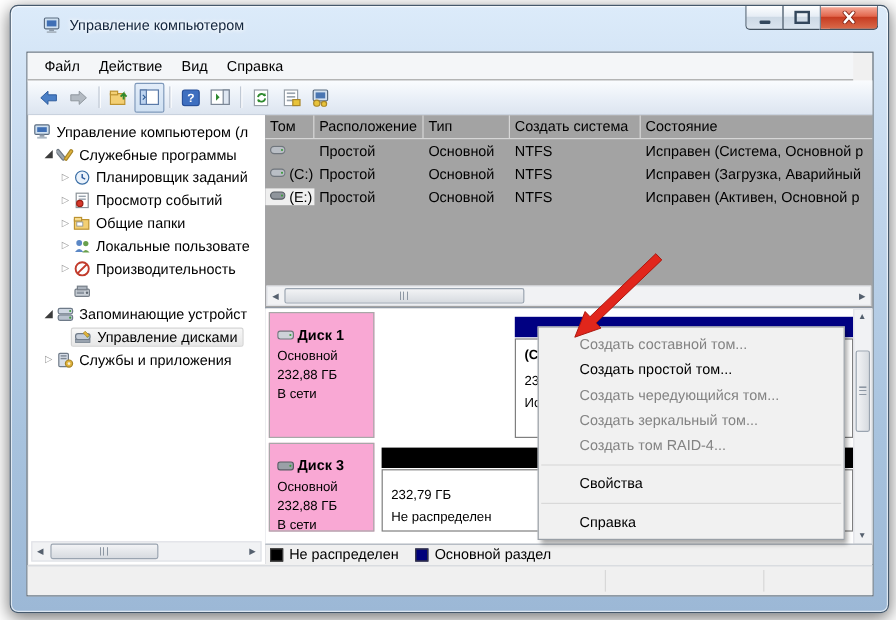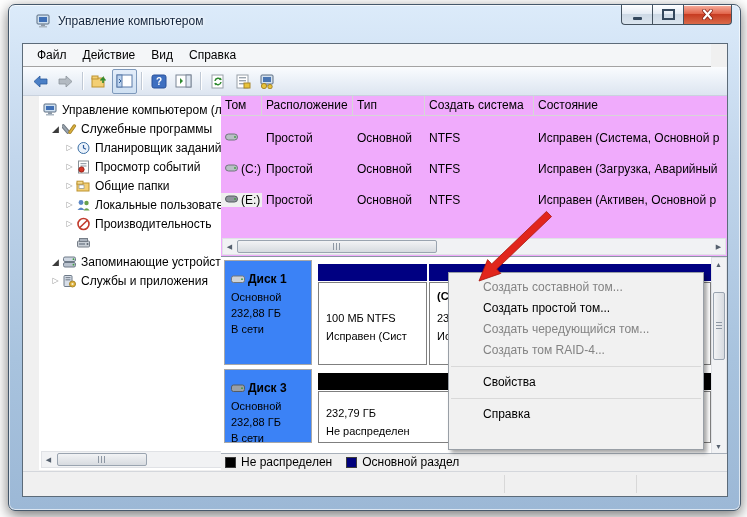--- a/index.html
+++ b/index.html
@@ -31,7 +31,7 @@
   .tsep{width:1px;height:18px;background:#c0c9d5;margin:0 4px;box-shadow:1px 0 0 #fff;}
   .main{position:absolute;left:0;top:52px;right:0;height:374px;}
   
-  .tree-panel{position:absolute;left:16px;top:0;bottom:0;width:197px;background:#fff;border-right:1px solid #8a96a3;overflow:hidden;}
+  .tree-panel{position:absolute;left:1px;top:0;bottom:0;width:197px;background:#fff;border-right:1px solid #8a96a3;overflow:hidden;}
   .tree-row{height:19px;display:flex;align-items:center;font-size:12px;white-space:nowrap;padding-top:0;}
   .tree-rows{padding-top:4px;}
   .expander{width:13px;text-align:center;font-size:8px;color:#9a9a9a;flex:none;}

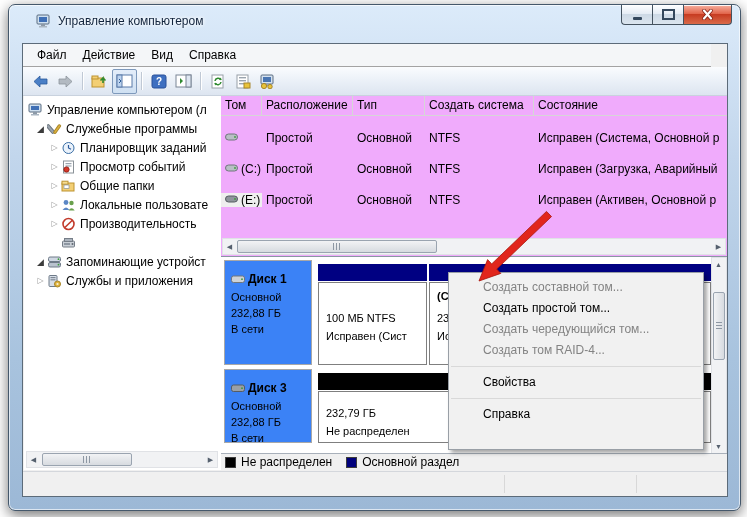--- a/index.html
+++ b/index.html
@@ -51,7 +51,7 @@
     background:repeating-linear-gradient(180deg,#8d97a3 0 1px,transparent 1px 3px);}
   
   .right-pane{position:absolute;left:198px;right:0;top:0;bottom:0;}
-  .volumes-pane{position:absolute;left:0;right:0;top:0;height:160px;background:#f0abfc;border-bottom:1px solid #8a96a3;overflow:hidden;}
+  .volumes-pane{position:absolute;left:0;right:0;top:0;height:160px;background:#a3a3a3;border-bottom:1px solid #8a96a3;overflow:hidden;}
   .vhead{display:flex;height:19px;border-bottom:1px solid #d6d6d6;font-size:12px;}
   .vhead .hcell{border-right:1px solid #d6d6d6;padding:2px 0 0 4px;box-sizing:border-box;white-space:nowrap;overflow:hidden;}
   .vrow{display:flex;height:19px;font-size:12px;align-items:center;margin-top:12px;}

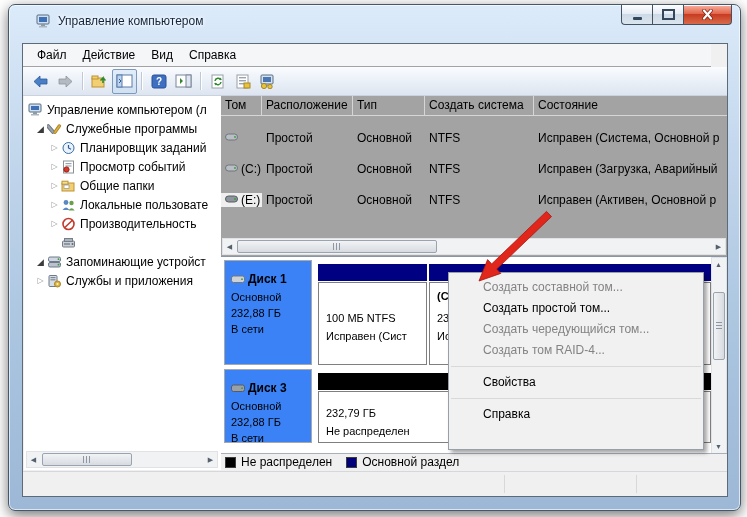--- a/index.html
+++ b/index.html
@@ -54,7 +54,7 @@
   .volumes-pane{position:absolute;left:0;right:0;top:0;height:160px;background:#a3a3a3;border-bottom:1px solid #8a96a3;overflow:hidden;}
   .vhead{display:flex;height:19px;border-bottom:1px solid #d6d6d6;font-size:12px;}
   .vhead .hcell{border-right:1px solid #d6d6d6;padding:2px 0 0 4px;box-sizing:border-box;white-space:nowrap;overflow:hidden;}
-  .vrow{display:flex;height:19px;font-size:12px;align-items:center;margin-top:12px;}
+  .vrow{display:flex;height:19px;font-size:12px;align-items:center;}
   .vrow .cell{padding-left:4px;box-sizing:border-box;white-space:nowrap;overflow:hidden;flex:none;}
   .c0{width:41px;}.c1{width:91px;}.c2{width:72px;}.c3{width:109px;}.c4{flex:1 1 auto;min-width:0;}
   .namecell{display:flex;align-items:center;gap:3px;}

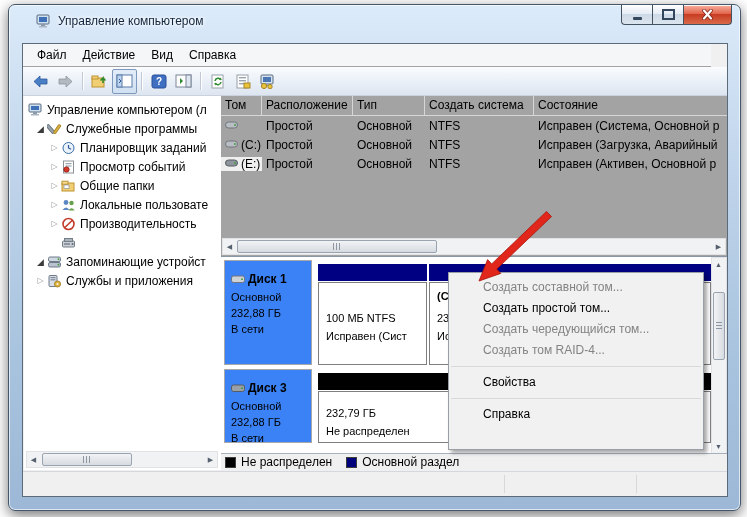--- a/index.html
+++ b/index.html
@@ -277,6 +277,17 @@
                   <circle cx="11.5" cy="9.7" r=".9" fill="#3c9c3c"></circle>
                 </svg>
             <span class="tlabel">Запоминающие устройст</span>
+          </div>
+          <div class="tree-row" style="padding-left:37px">
+            <span class="sel">
+              <svg class="ticon" viewBox="0 0 15 14">
+                    <rect x="1" y="4" width="12" height="5" rx="2" fill="#c5cdd8" stroke="#6e7a88"></rect>
+                    <rect x="1" y="9" width="12" height="2.4" fill="#98a2ae" stroke="#6e7a88" stroke-width=".6"></rect>
+                    <circle cx="11" cy="6.4" r=".9" fill="#3c9c3c"></circle>
+                    <path d="M9 2 l3.4 3.4 -1.6 1.6 -3.4 -3.4 z" fill="#e0b33c" stroke="#a8862a" stroke-width=".6"></path>
+                  </svg>
+              <span class="tlabel">Управление дисками</span>
+            </span>
           </div>
           <div class="tree-row" style="padding-left:10px">
             <span class="expander">▷</span>

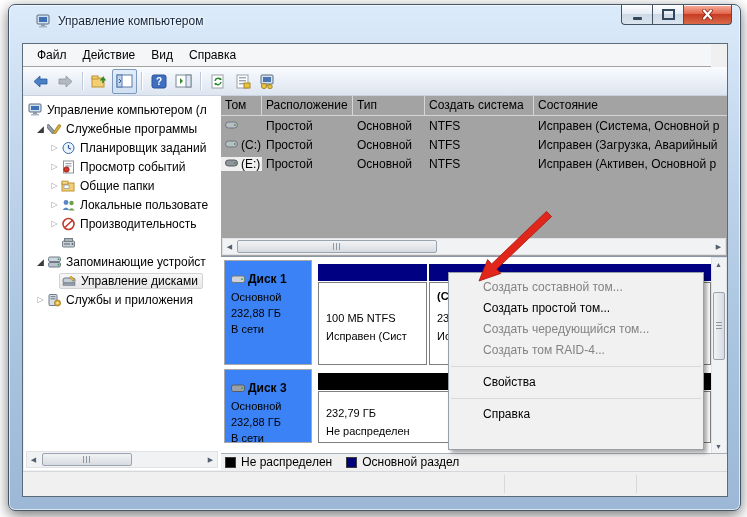--- a/index.html
+++ b/index.html
@@ -62,7 +62,7 @@
   
   .graph-pane{position:absolute;left:0;right:0;top:161px;bottom:16px;background:#fff;overflow:hidden;}
   .disk-row{position:absolute;left:2px;right:16px;}
-  .disk-hdr{position:absolute;left:1px;top:0;bottom:2px;width:88px;border:1px solid #a8a8a8;background:#3b82f6;box-sizing:border-box;padding:10px 0 0 6px;font-size:11px;line-height:16px;}
+  .disk-hdr{position:absolute;left:1px;top:0;bottom:2px;width:88px;border:1px solid #a8a8a8;background:#f9a8d4;box-sizing:border-box;padding:10px 0 0 6px;font-size:11px;line-height:16px;}
   .disk-name{font-size:12px;font-weight:bold;display:flex;align-items:center;gap:3px;margin-bottom:2px;}
   .partition{position:absolute;top:0;bottom:2px;}
   .pstrip{position:absolute;left:0;right:0;top:4px;height:17px;}

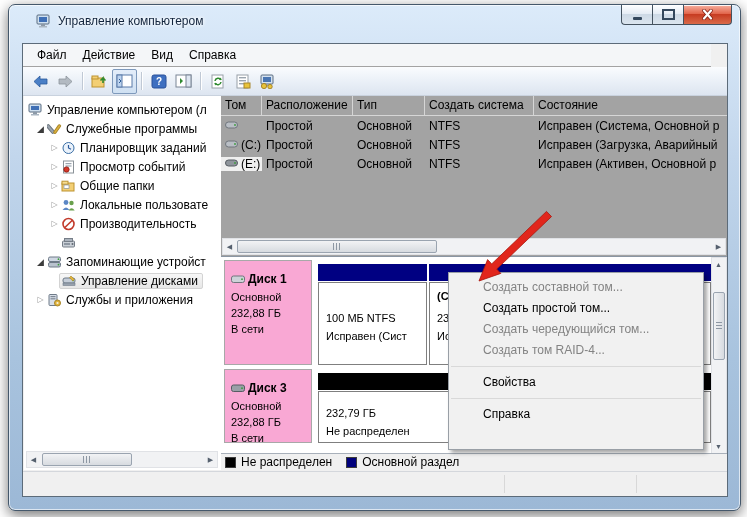--- a/index.html
+++ b/index.html
@@ -382,13 +382,6 @@
               <div>Основной</div>
               <div>232,88 ГБ</div>
               <div>В сети</div>
-            </div>
-            <div class="partition" style="left:95px;width:109px">
-              <div class="pstrip" style="background: rgb(0, 0, 130);"></div>
-              <div class="pbody center2">
-                <div>100 МБ NTFS</div>
-                <div>Исправен (Сист</div>
-              </div>
             </div>
             <div class="partition" style="left:206px;right:0">
               <div class="pstrip" style="background: rgb(0, 0, 130);"></div>

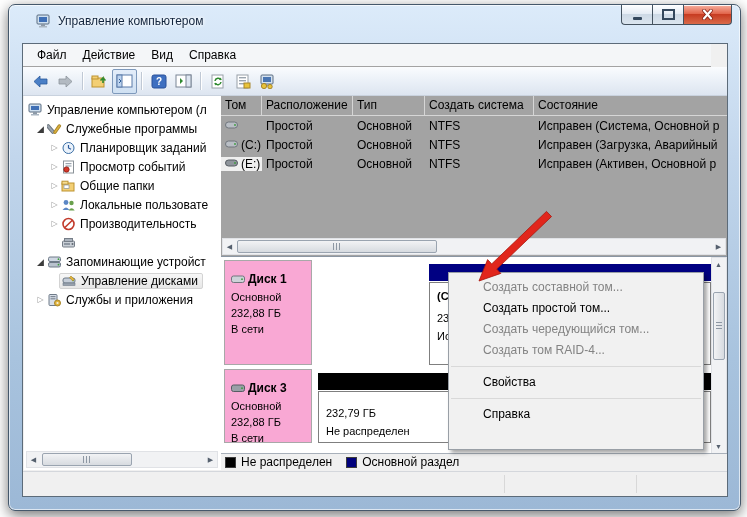--- a/index.html
+++ b/index.html
@@ -447,6 +447,7 @@
     <div class="cmitem disabled">Создать составной том...</div>
     <div class="cmitem">Создать простой том...</div>
     <div class="cmitem disabled">Создать чередующийся том...</div>
+    <div class="cmitem disabled">Создать зеркальный том...</div>
     <div class="cmitem disabled">Создать том RAID-4...</div>
     <div class="cmsep"></div>
     <div class="cmitem">Свойства</div>

